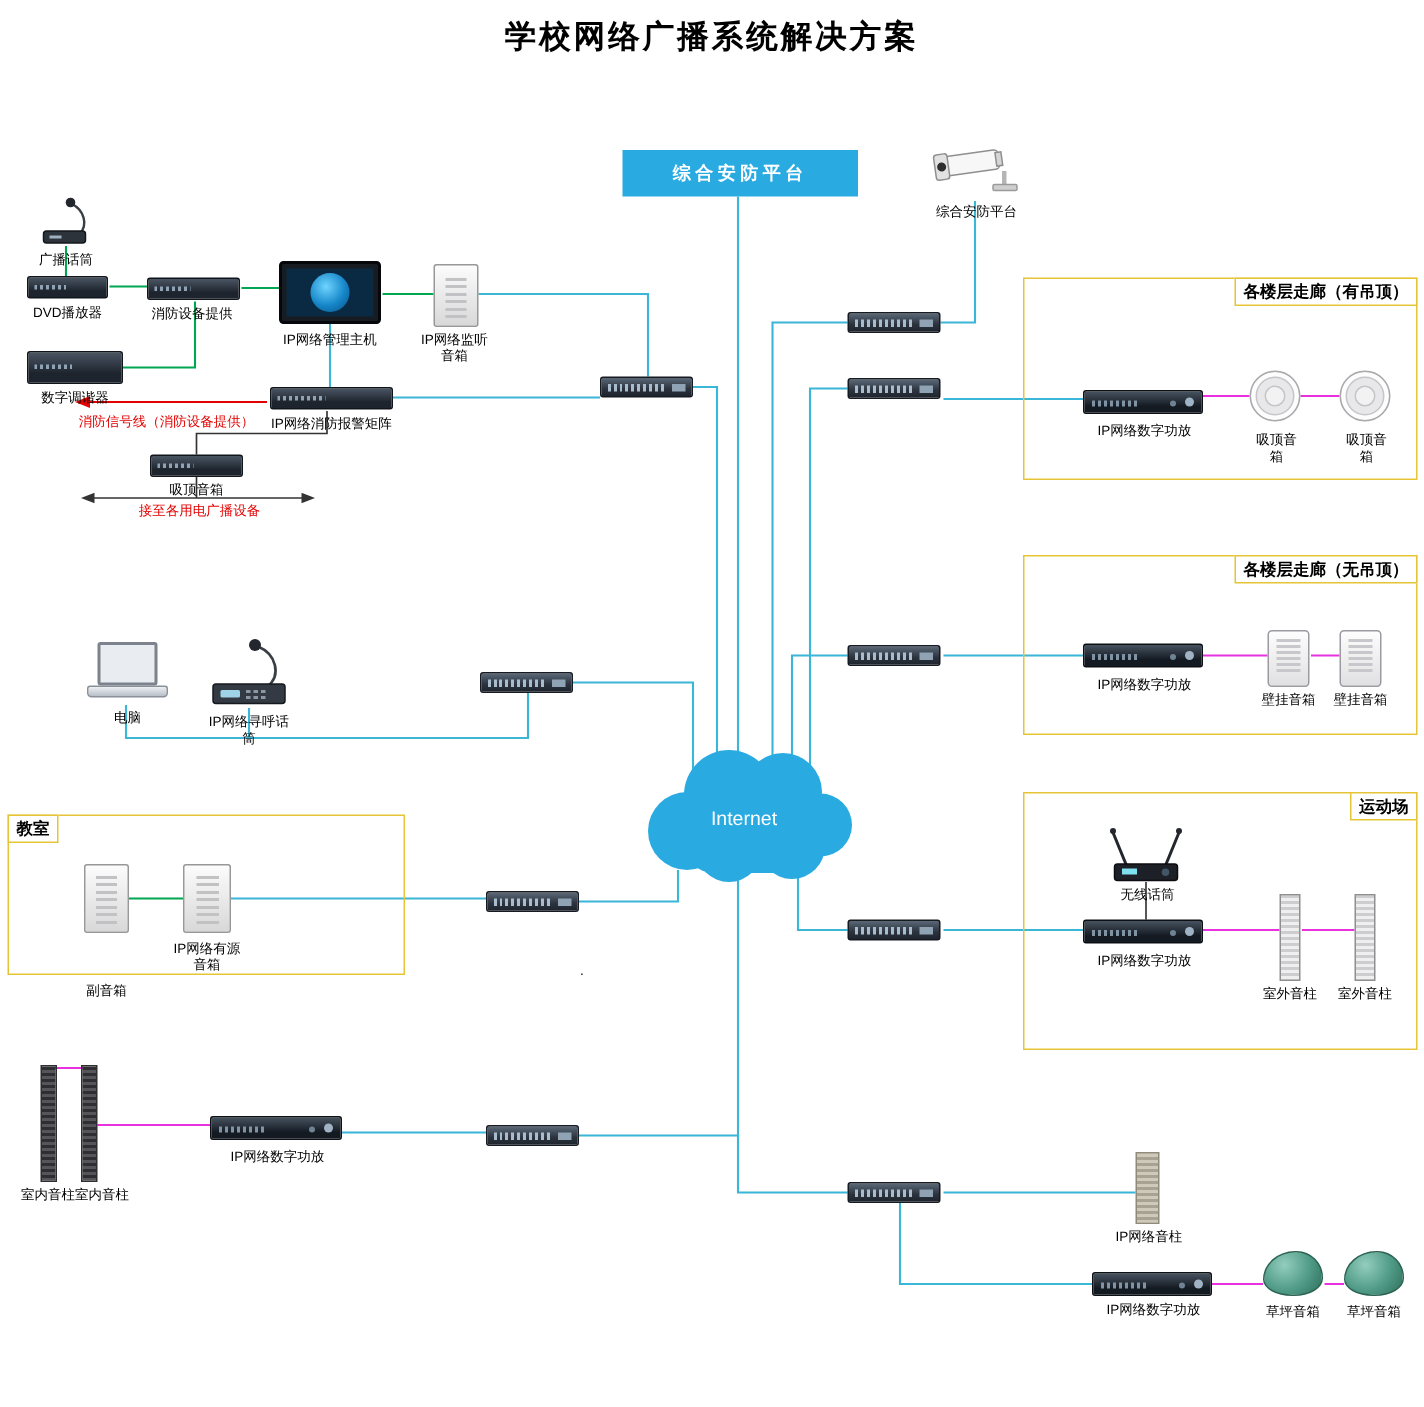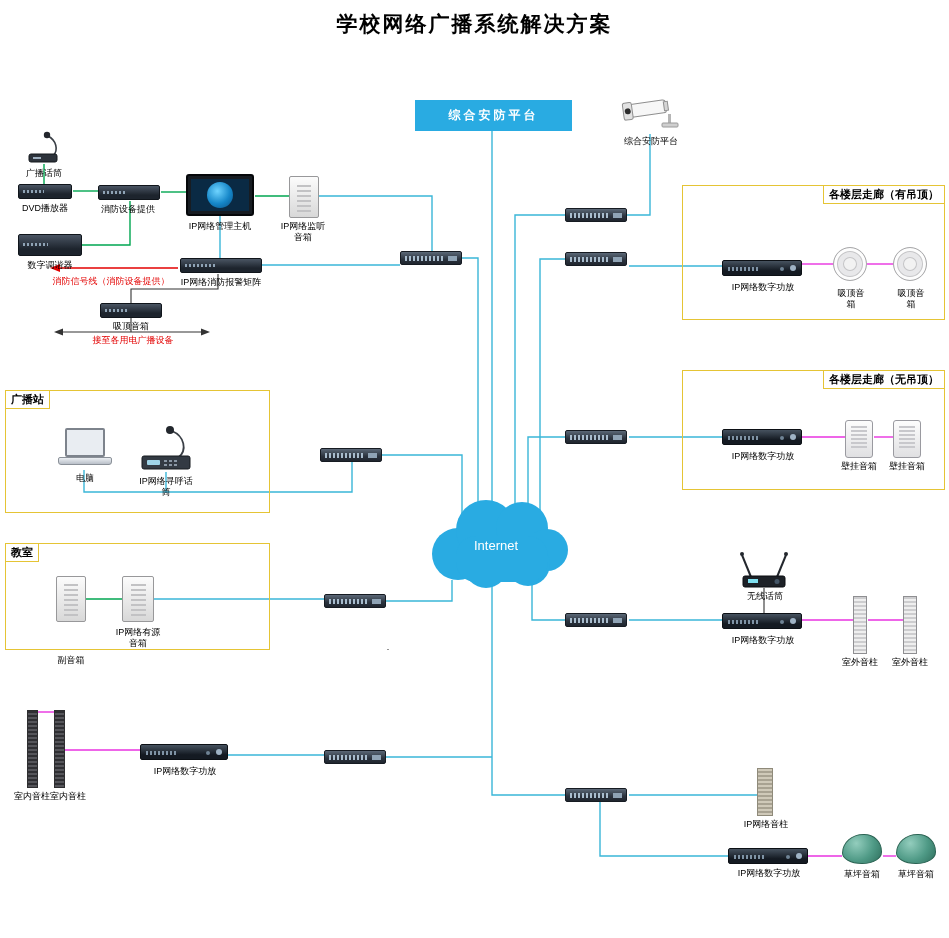--- a/index.html
+++ b/index.html
@@ -114,9 +114,6 @@
     <polygon points="210,332 201,328.5 201,335.5" fill="#333"></polygon>
   </svg>
 
-  <div class="zone" style="left:5px;top:390px;width:265px;height:123px">
-    <div class="ztitle tl">广播站</div>
-  </div>
   <div class="zone" style="left:5px;top:543px;width:265px;height:107px">
     <div class="ztitle tl">教室</div>
   </div>

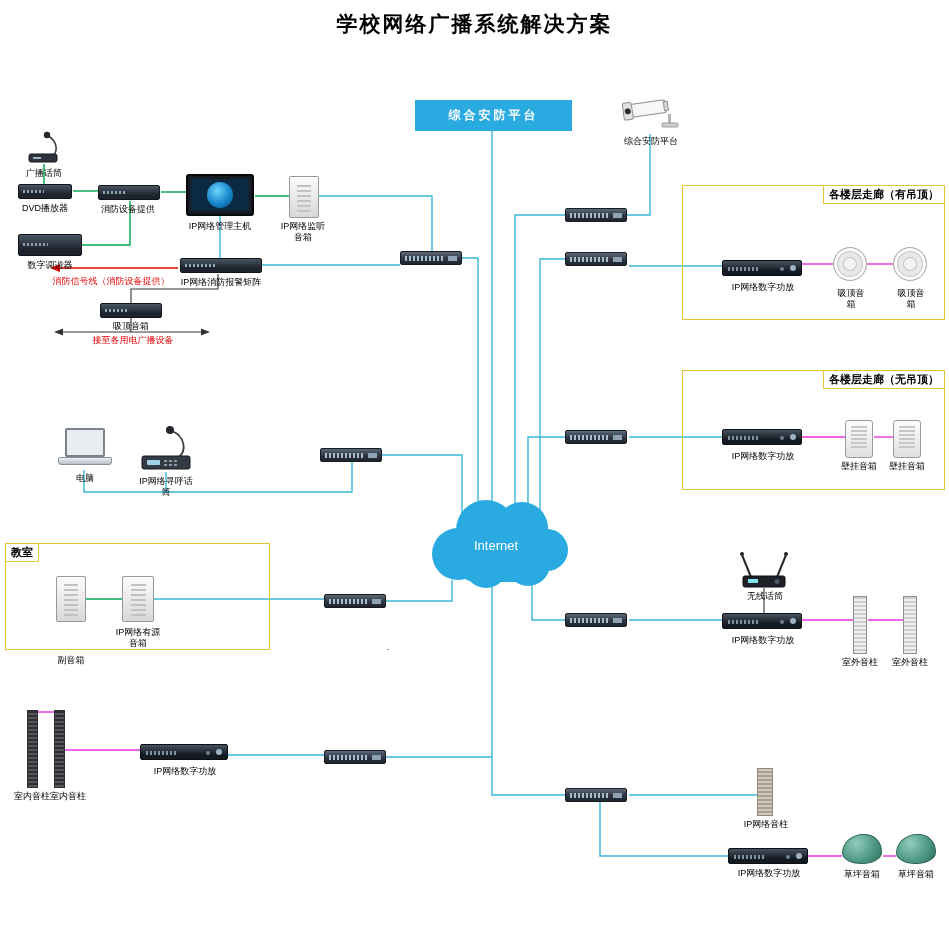--- a/index.html
+++ b/index.html
@@ -123,6 +123,9 @@
   <div class="zone" style="left:682px;top:370px;width:263px;height:120px">
     <div class="ztitle tr">各楼层走廊（无吊顶）</div>
   </div>
+  <div class="zone" style="left:682px;top:528px;width:263px;height:172px">
+    <div class="ztitle tr">运动场</div>
+  </div>
 
   <svg class="abs" style="left:420px;top:498px" width="150" height="95" viewBox="0 0 150 95">
     <g fill="#29abe2">

